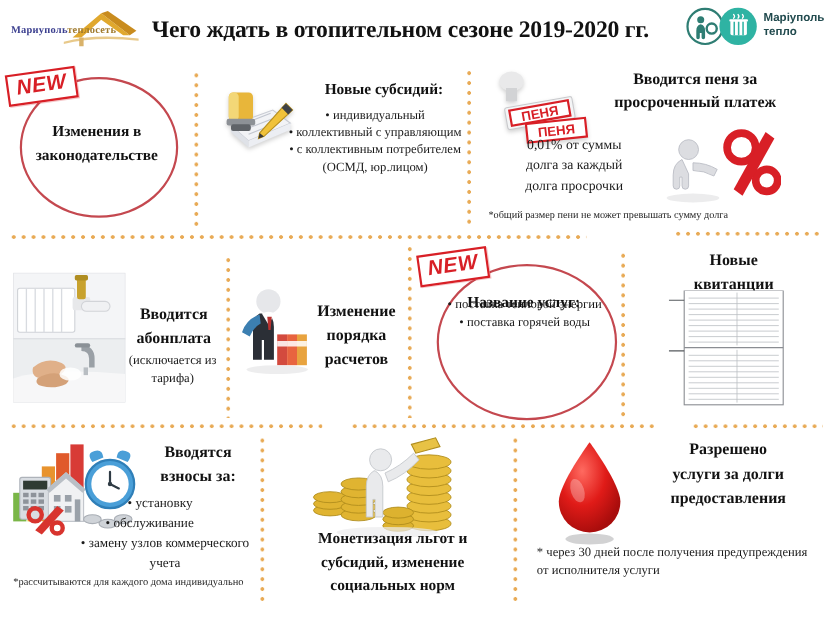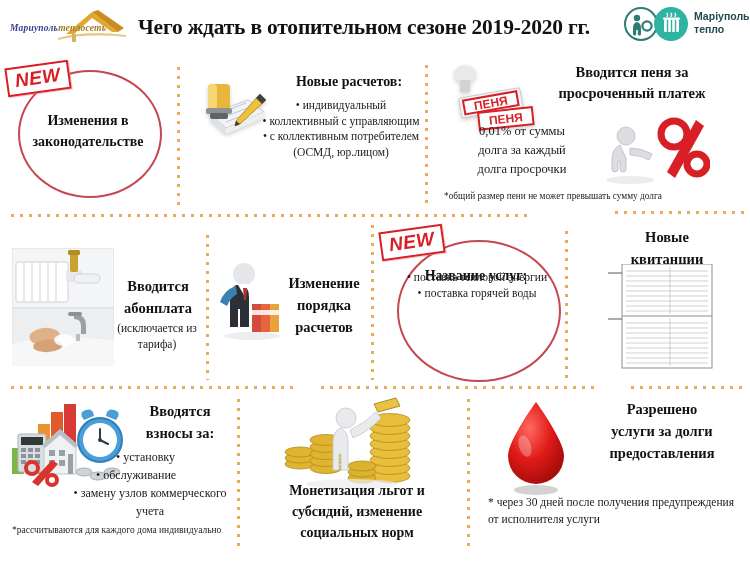--- a/index.html
+++ b/index.html
@@ -52,7 +52,6 @@
     position: absolute;
     left: 4px; top: 19px;
     font-family: "Liberation Serif", "DejaVu Serif", serif;
-    font-style: italic;
     font-weight: bold;
     font-size: 9.5px;
     color: #3b3f8f;

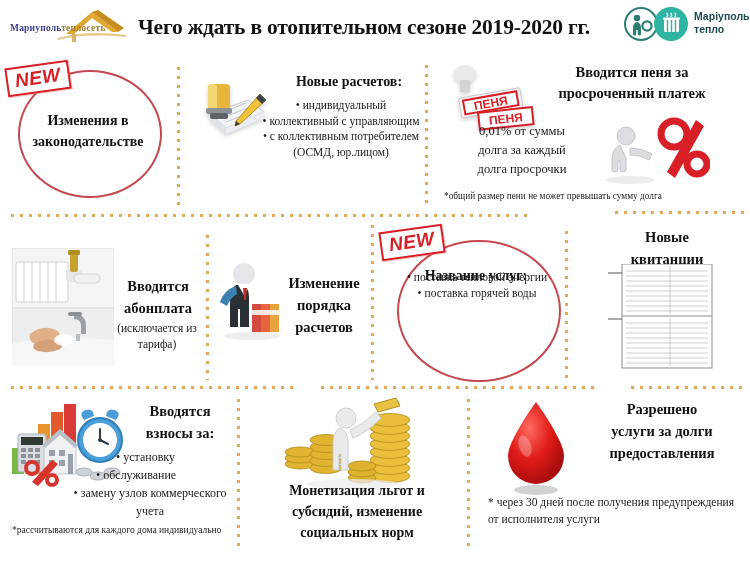--- a/index.html
+++ b/index.html
@@ -247,7 +247,7 @@
       <path d="M70 16 L76 22 L72 26 L66 20 Z" fill="#3f4246"></path>
     </svg>
   </div>
-  <div class="abs ctext blk-title" style="left:278px; top:74px; width:142px; font-size:14px;">Новые расчетов:</div>
+  <div class="abs ctext blk-title" style="left:278px; top:74px; width:142px; font-size:14px;">Новые субсидий:</div>
   <ul class="bullets abs ctext blk-body" style="left:262px; top:98px; width:158px; font-size:11.5px; line-height:15.5px;">
     <li>• индивидуальный</li>
     <li>• коллективный с управляющим</li>

